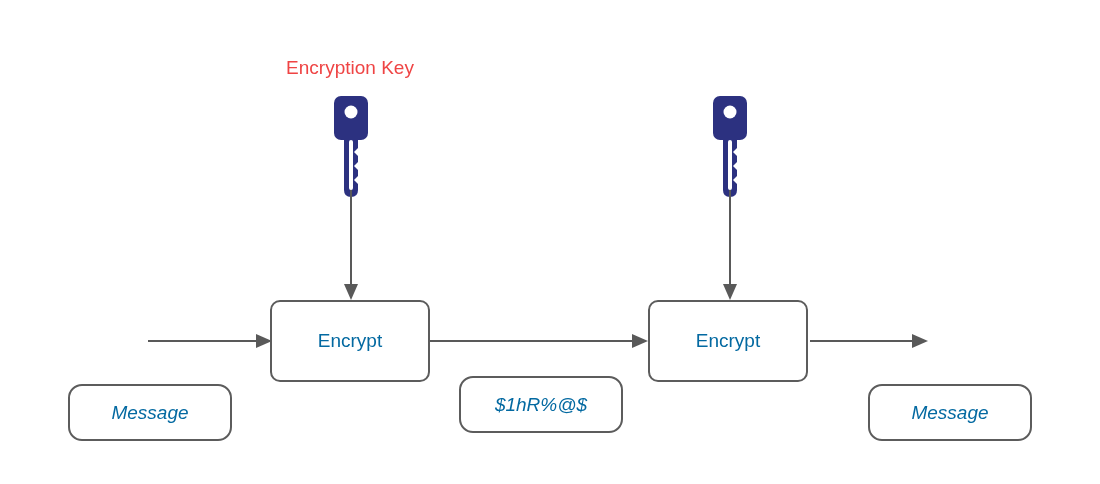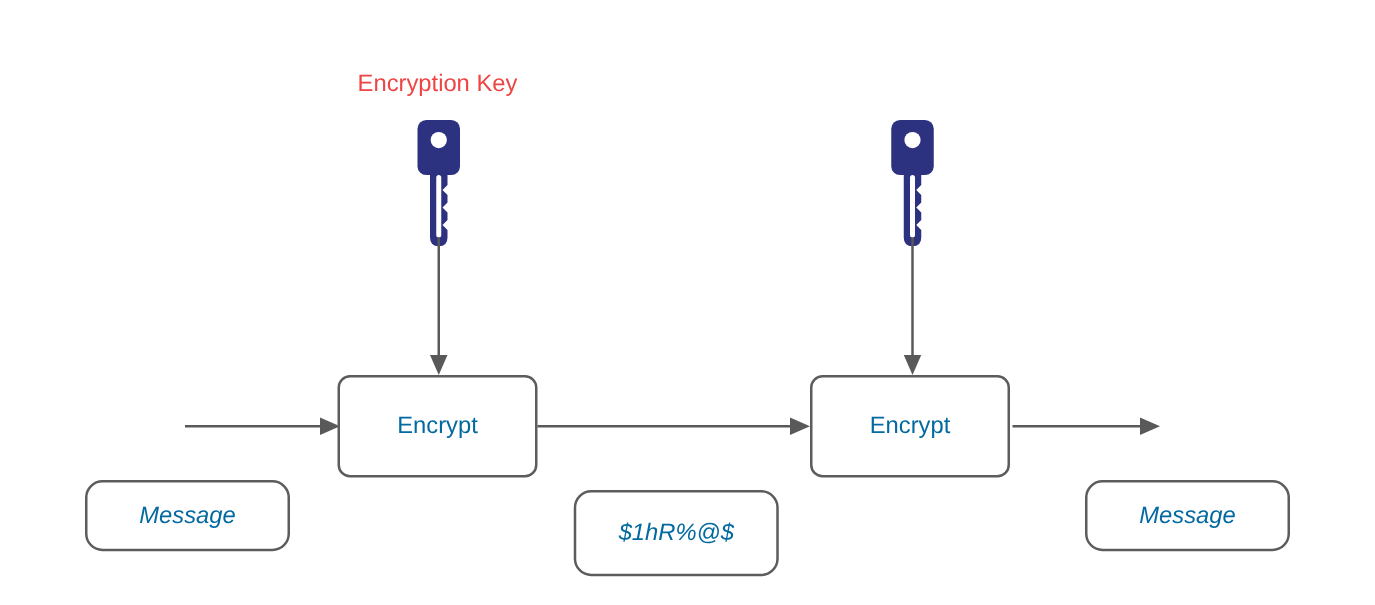--- a/index.html
+++ b/index.html
@@ -138,7 +138,7 @@
     <span>Message</span>
   </div>
 
-  <div class="node-box data-box" style="left:459px; top:392px; width:164px; height:69px;">
+  <div class="node-box data-box" style="left:459px; top:376px; width:164px; height:57px;">
     <span>$1hR%@$</span>
   </div>
 

